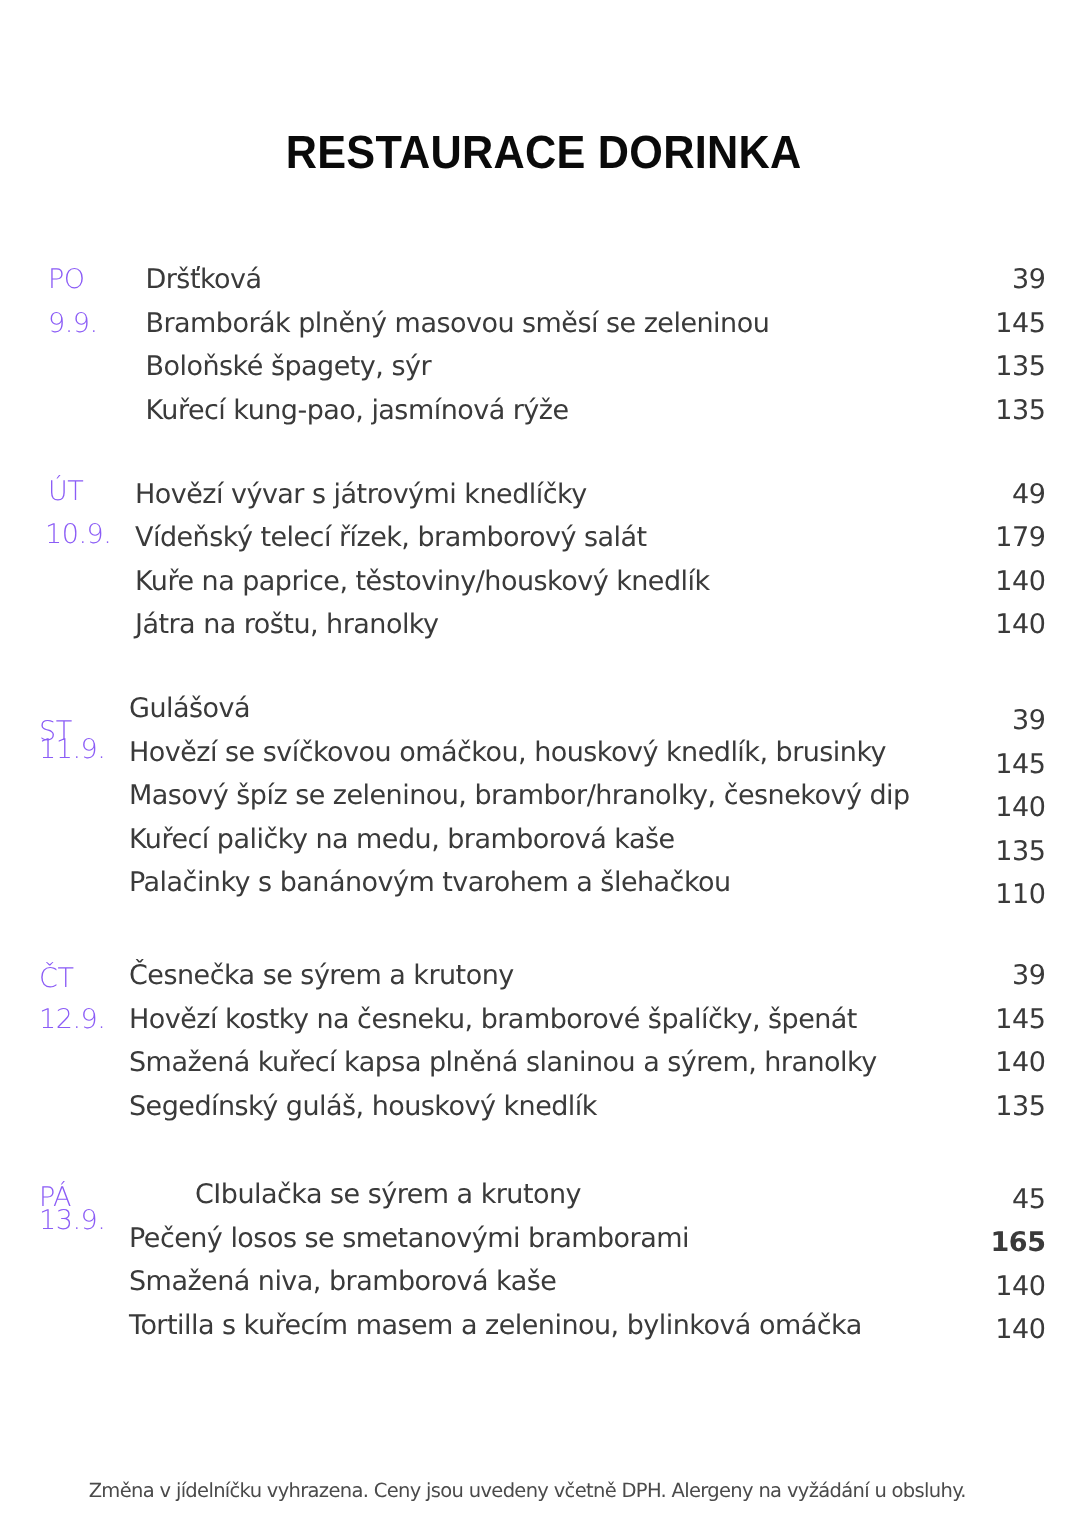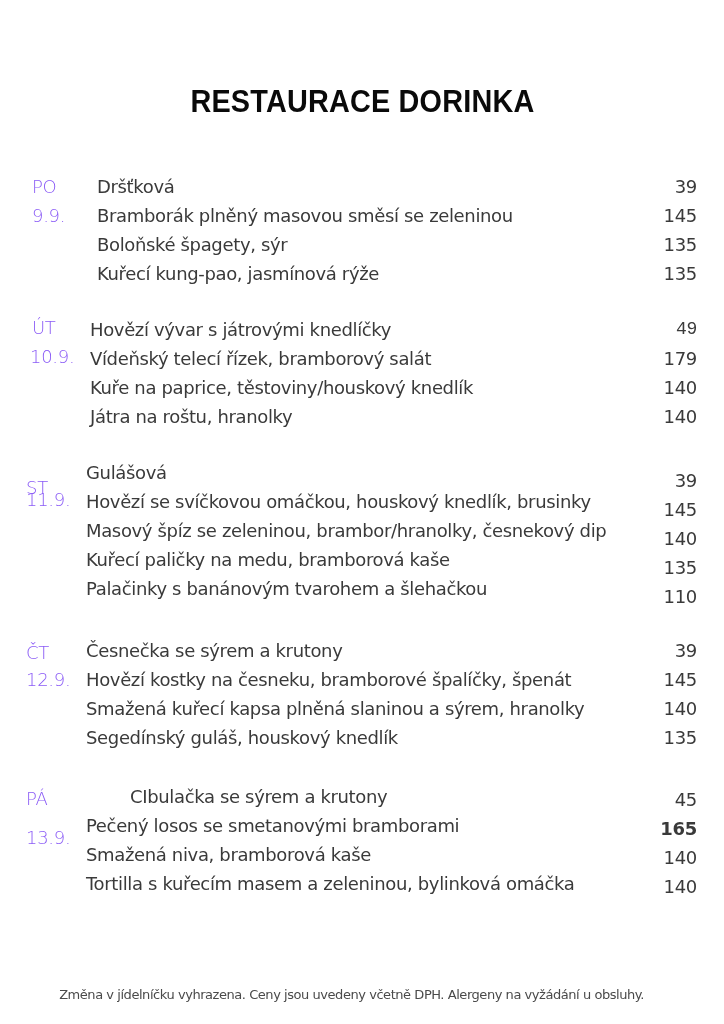--- a/index.html
+++ b/index.html
@@ -93,7 +93,7 @@
   <div class="day-label" style="left:32px; top:0;">ÚT</div>
   <div class="day-label" style="left:30px; top:29px;">10.9.</div>
   <div class="dish" style="left:90px; top:2px;">Hovězí vývar s játrovými knedlíčky</div>
-  <div class="price" style="top:2px;font-family:Liberation Mono, monospace;">49</div>
+  <div class="price" style="top:2px;">49</div>
   <div class="dish" style="left:90px; top:31px;">Vídeňský telecí řízek, bramborový salát</div>
   <div class="price" style="top:31px;">179</div>
   <div class="dish" style="left:90px; top:60px;">Kuře na paprice, těstoviny/houskový knedlík</div>

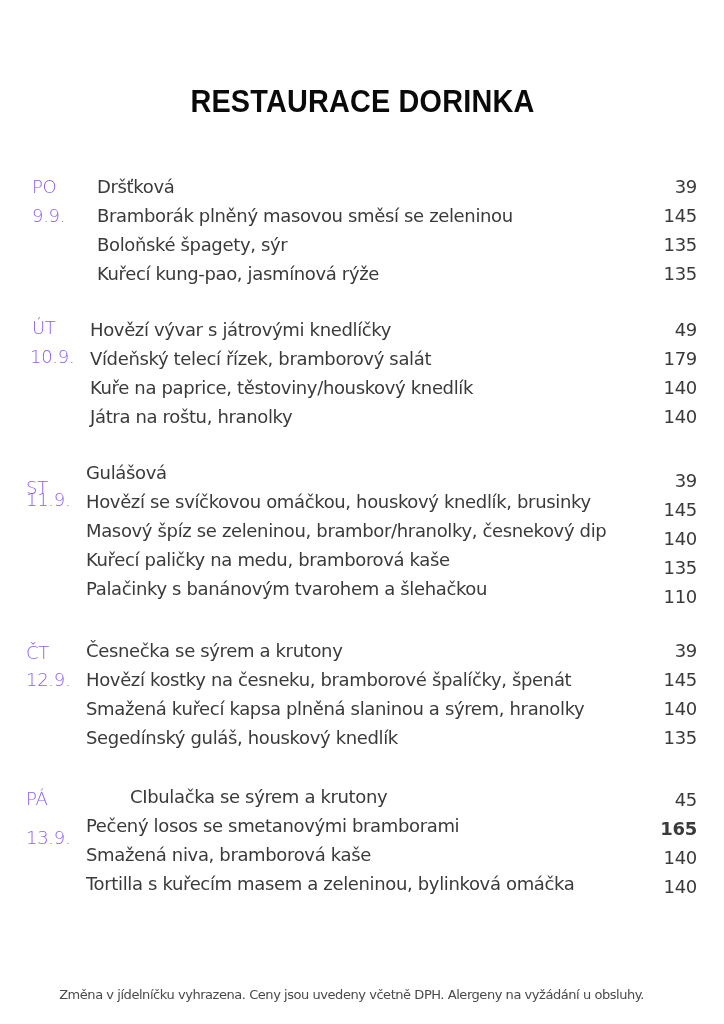--- a/index.html
+++ b/index.html
@@ -132,7 +132,7 @@
 
 <section class="day" style="top:782px;">
   <div class="day-label" style="left:26px; top:2px;">PÁ</div>
-  <div class="day-label" style="left:26px; top:41px;">13.9.</div>
+  <div class="day-label" style="left:26px; top:17px;">13.9.</div>
   <div class="dish" style="left:86px; top:0;margin-left:44px;">CIbulačka se sýrem a krutony</div>
   <div class="price" style="top:3px;">45</div>
   <div class="dish" style="left:86px; top:29px;">Pečený losos se smetanovými bramborami</div>

